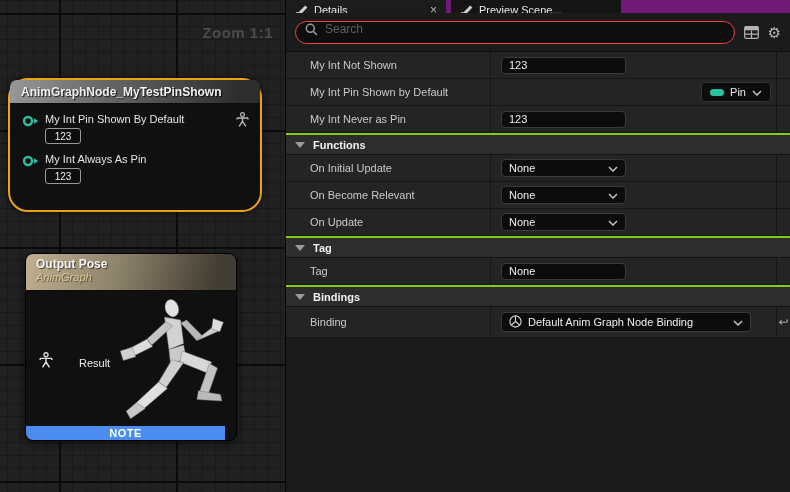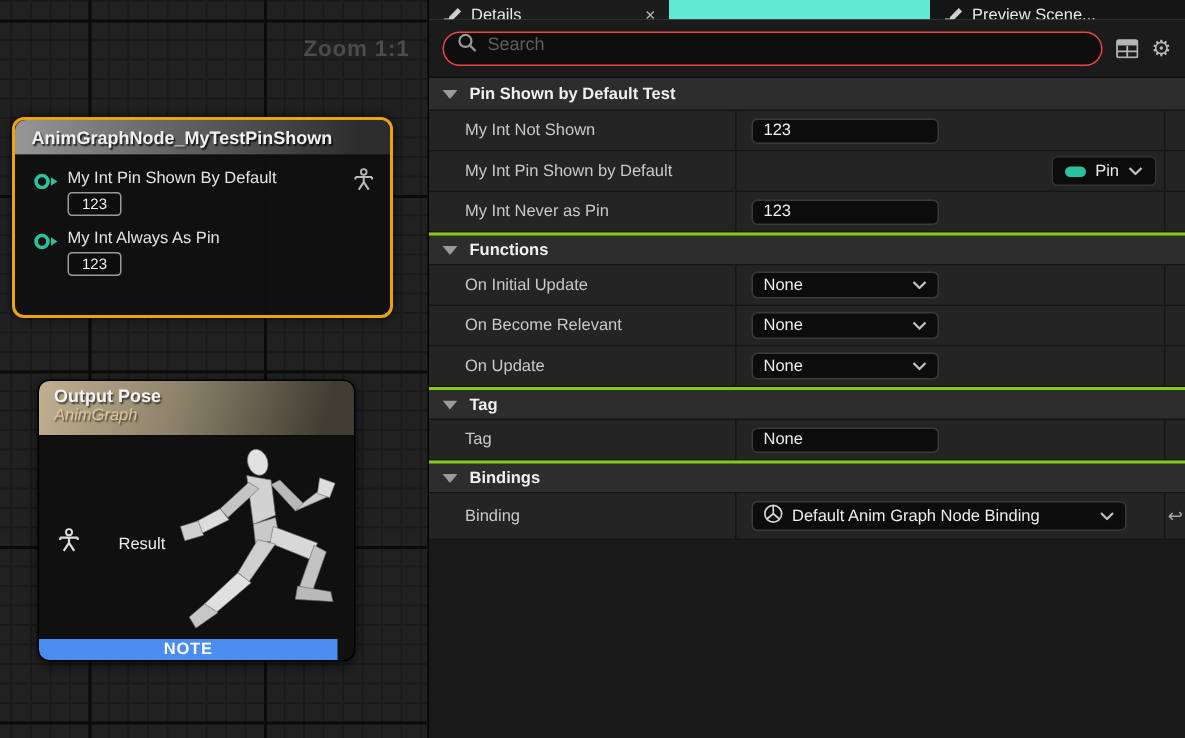--- a/index.html
+++ b/index.html
@@ -69,7 +69,7 @@
 
   
   .details { position:relative; width:505px; height:492px; background:#1a1a1a; border-left:1px solid #060606; display:flex; flex-direction:column; }
-  .tabbar { height:13px; background:#5eead4; display:flex; overflow:hidden; flex:0 0 13px;justify-content:space-between; }
+  .tabbar { height:13px; background:#701a75; display:flex; overflow:hidden; flex:0 0 13px; }
   .tab { display:flex; align-items:center; gap:6px; padding:0 9px; font-size:11px; color:#e8e8e8; height:20px; }
   .tab.active { background:#1c1c1c; width:160px; }
   .tab.preview { background:#151515; margin-left:5px; width:170px; }

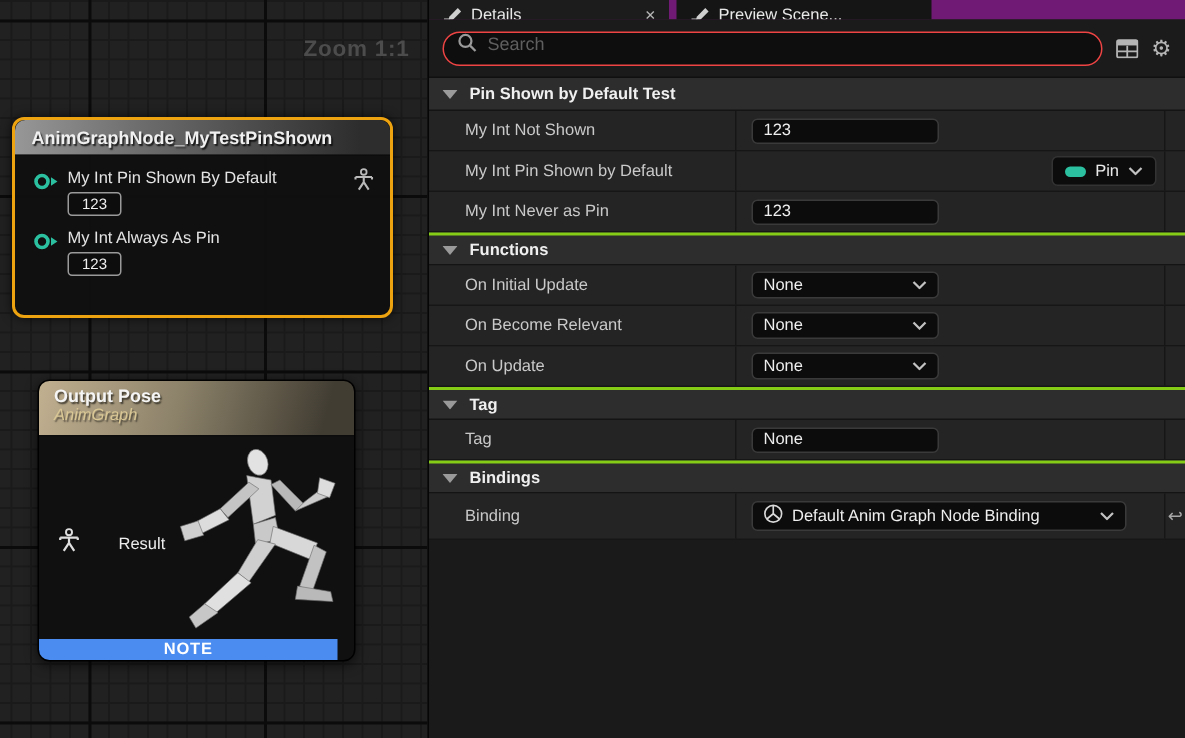--- a/index.html
+++ b/index.html
@@ -245,12 +245,6 @@
       <span class="icon-btn gear">⚙</span>
     </div>
 
-    <div class="sec">
-      <span class="tri"><svg width="10" height="6">
-            <path d="M0 0h10L5 6z" fill="#9a9a9a"></path>
-          </svg></span>
-      <span class="sec-title">Pin Shown by Default Test</span>
-    </div>
     <div class="row">
       <div class="pname">
           <span>My Int Not Shown</span>

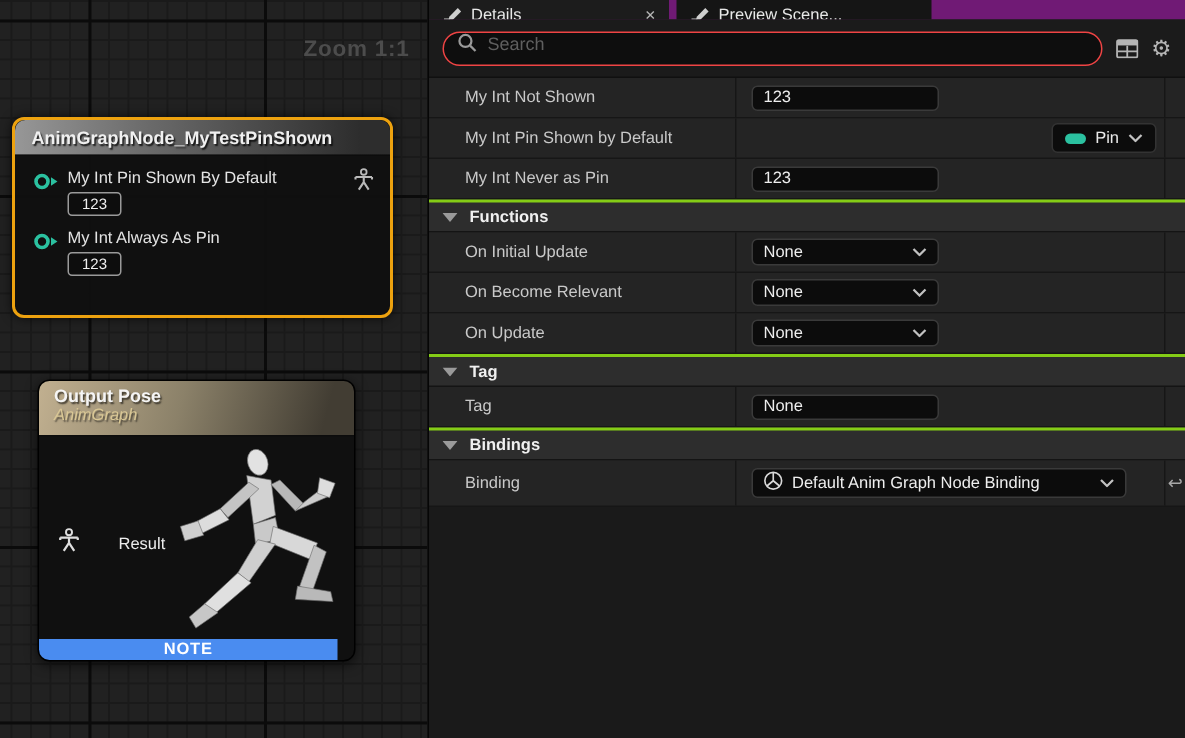--- a/index.html
+++ b/index.html
@@ -21,7 +21,7 @@
   }
   .zoom-label { position:absolute; top:24px; right:12px; font-size:15px; font-weight:bold; color:#4c4c4c; letter-spacing:.5px; }
 
-  .node { position:absolute; border-radius:8px; }
+  .node { position:absolute; border-radius:20px; }
   .node1 {
     left:8px; top:78px; width:254px; height:134px;
     background:rgba(16,16,16,.95);

